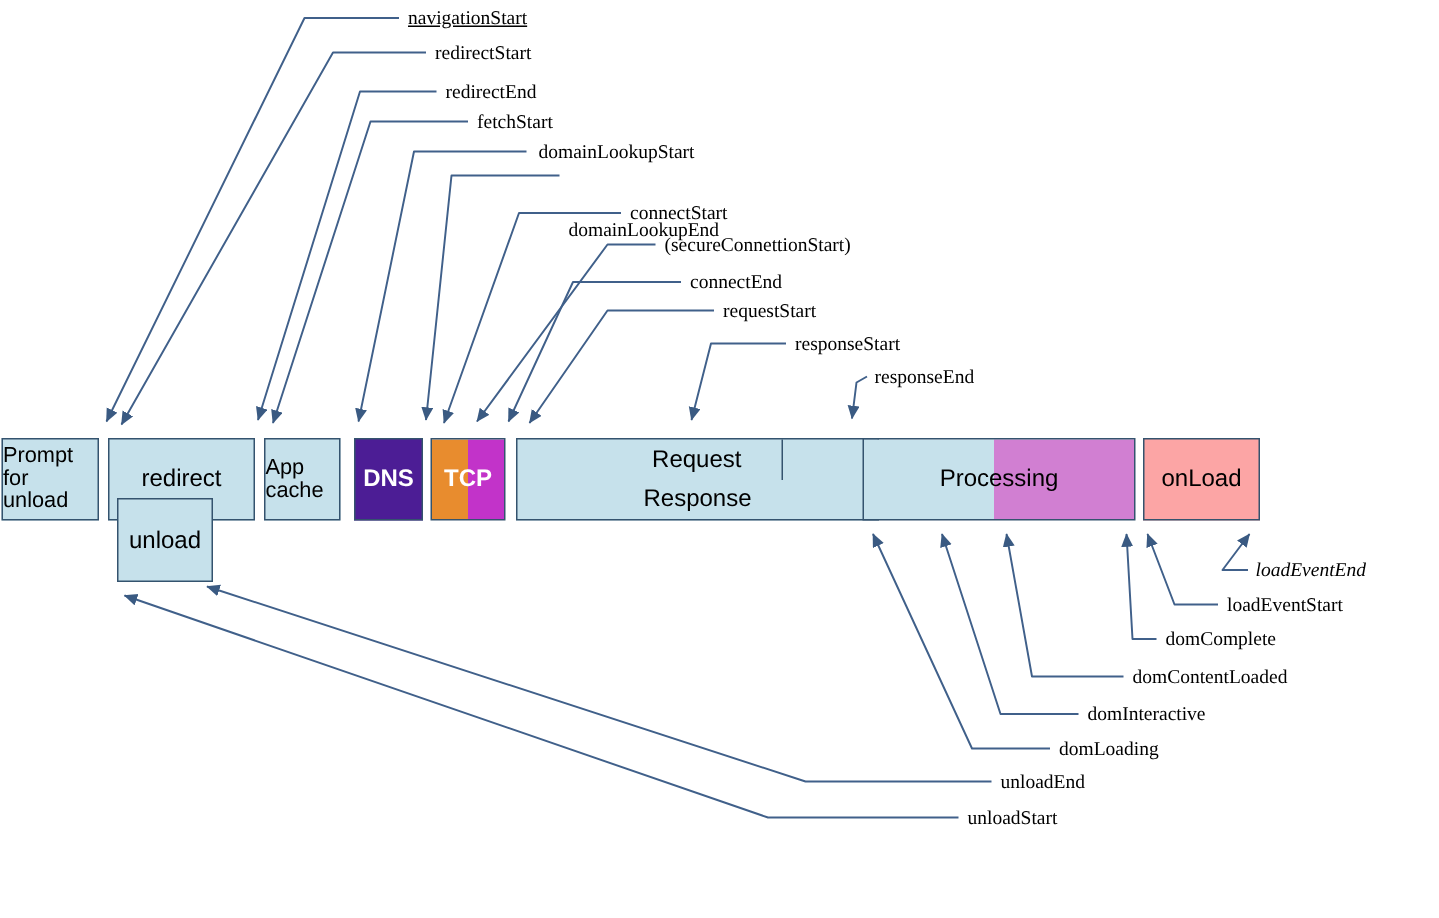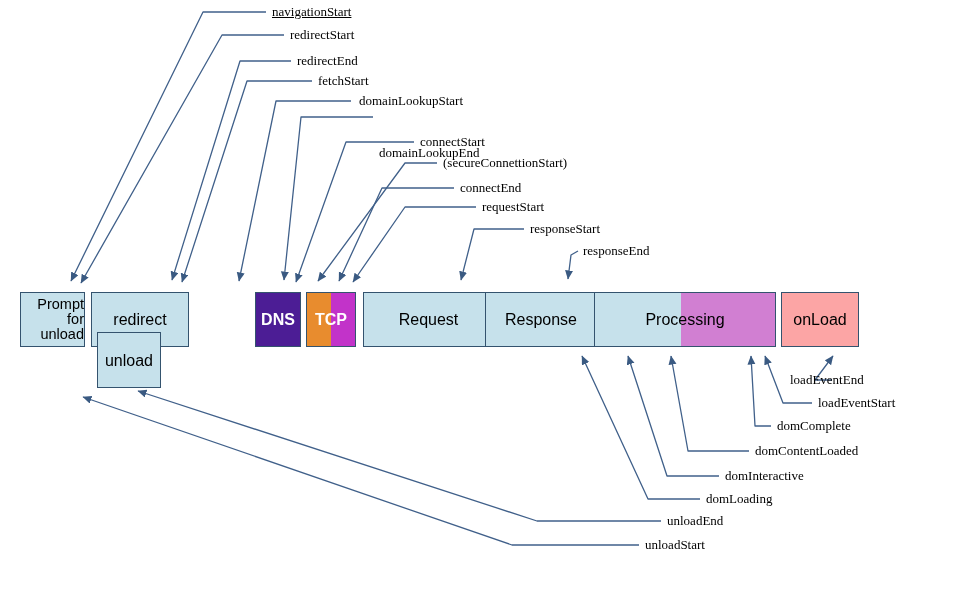--- a/index.html
+++ b/index.html
@@ -17,12 +17,11 @@
     border:1.5px solid #34536e;
     background:#c6e1eb;
     display:flex;align-items:center;justify-content:center;
-    text-align:right;
+    text-align:left;
     color:#000;
     font-size:16px;
     line-height:17px;
     z-index:1;
-    margin-left:19px;
   }
   .box.wrap{font-size:14.5px;line-height:15px;}
   .box.dns{background:#4c1d95;color:#fff;font-weight:600;}

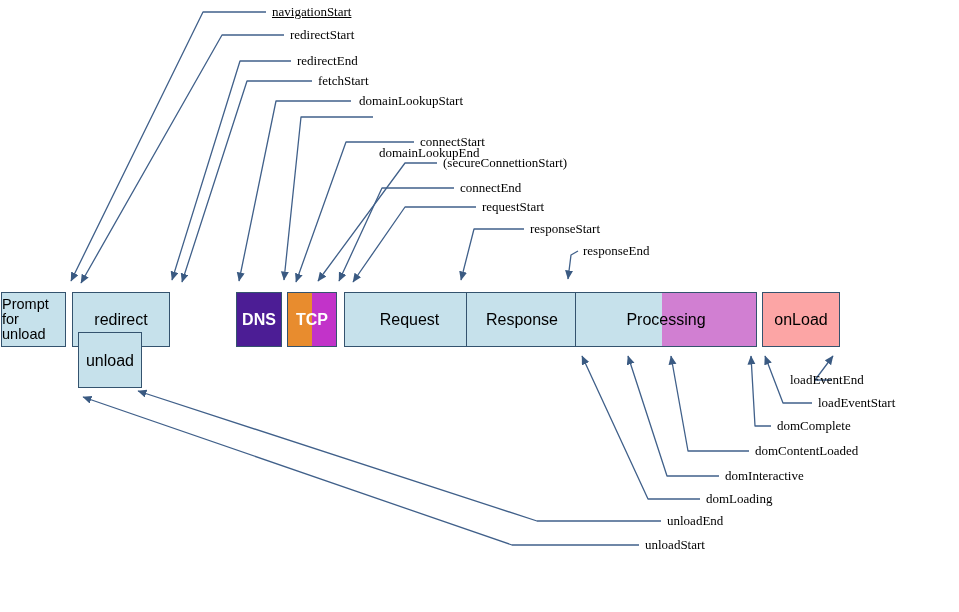--- a/index.html
+++ b/index.html
@@ -94,6 +94,7 @@
 
   <div class="box unload" style="left:78px;top:332px;width:64px;height:56px;">unload</div>
 
+  <div class="box wrap" style="left:176px;top:292px;width:51px;height:55px;">App cache</div>
 
   <div class="box dns" style="left:236px;top:292px;width:46px;height:55px;">DNS</div>
 

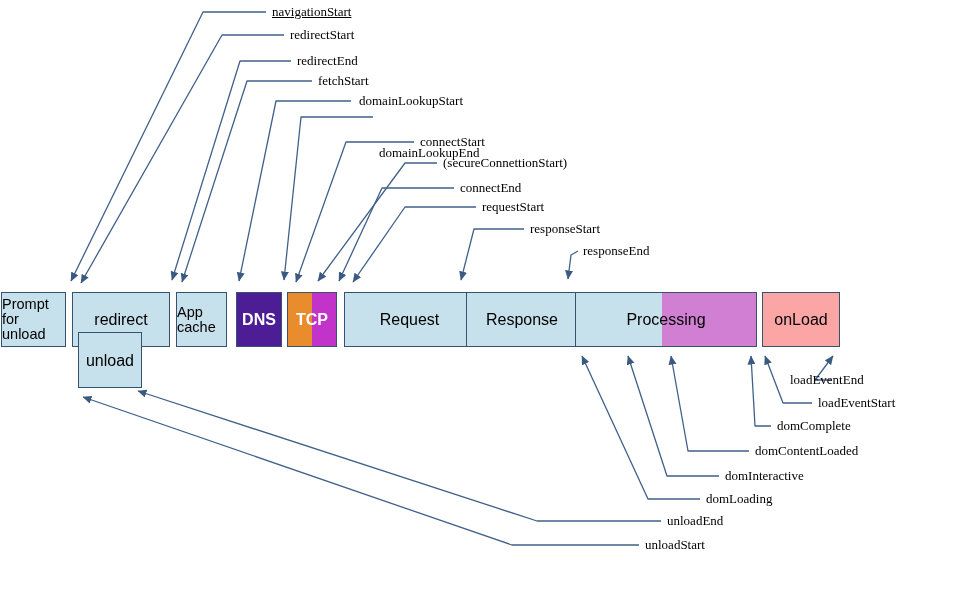--- a/index.html
+++ b/index.html
@@ -100,7 +100,7 @@
 
   <div class="box tcp" style="left:287px;top:292px;width:50px;height:55px;">TCP</div>
 
-  <div class="box reqresp" style="left:344px;top:292px;width:242px;height:55px;">
+  <div class="box reqresp" style="left:344px;top:292px;width:242px;height:55px;flex-direction:column;">
     <div class="cell first" style="width:113px;">Request</div>
     <div class="cell" style="width:110px;">Response</div>
   </div>

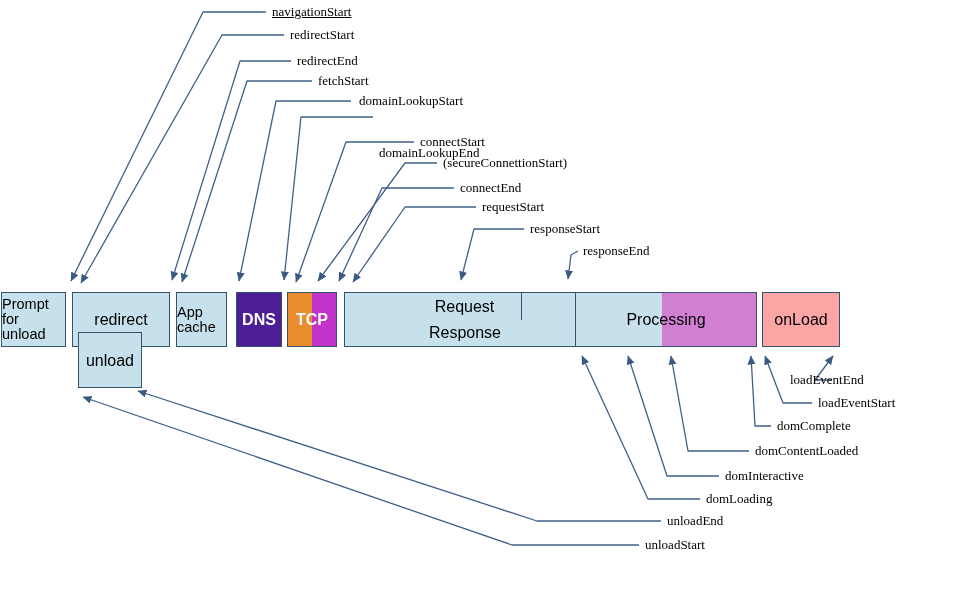--- a/index.html
+++ b/index.html
@@ -122,7 +122,7 @@
   <div class="lbl" style="left:530px;top:229px;">responseStart</div>
   <div class="lbl" style="left:583px;top:251px;">responseEnd</div>
 
-  <div class="lbl" style="left:790px;top:380px;">loadEventEnd</div>
+  <div class="lbl" style="left:837px;top:380px;font-style:italic;">loadEventEnd</div>
   <div class="lbl" style="left:818px;top:403px;">loadEventStart</div>
   <div class="lbl" style="left:777px;top:426px;">domComplete</div>
   <div class="lbl" style="left:755px;top:451px;">domContentLoaded</div>

